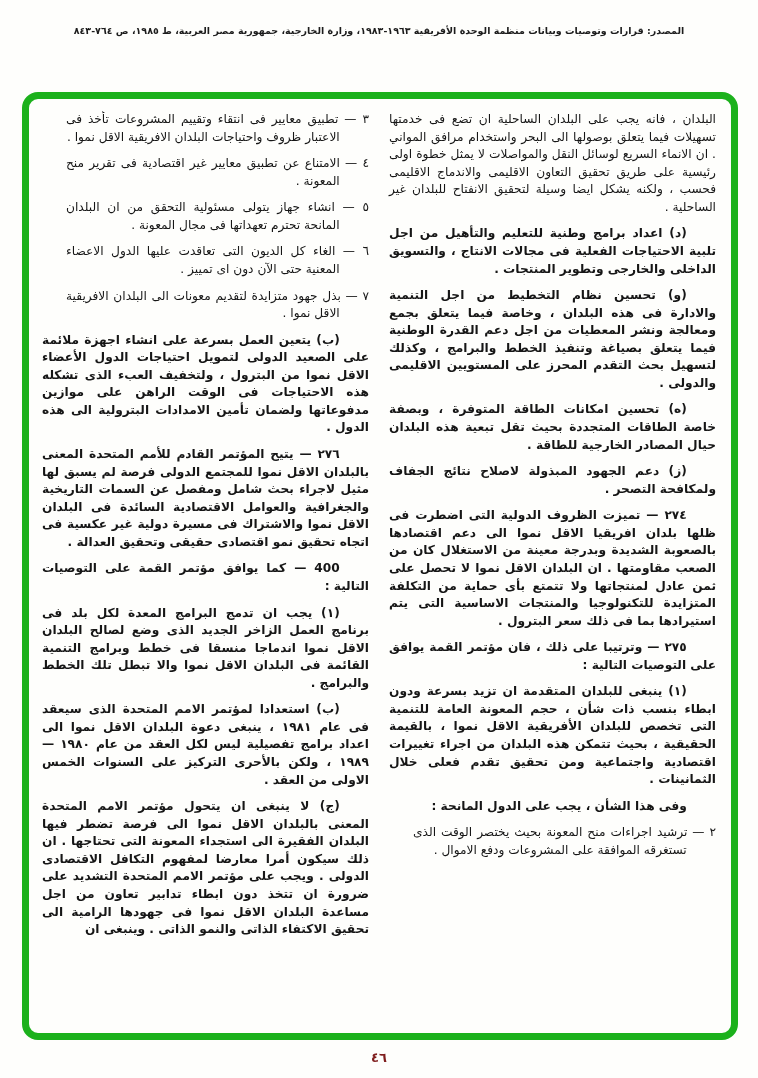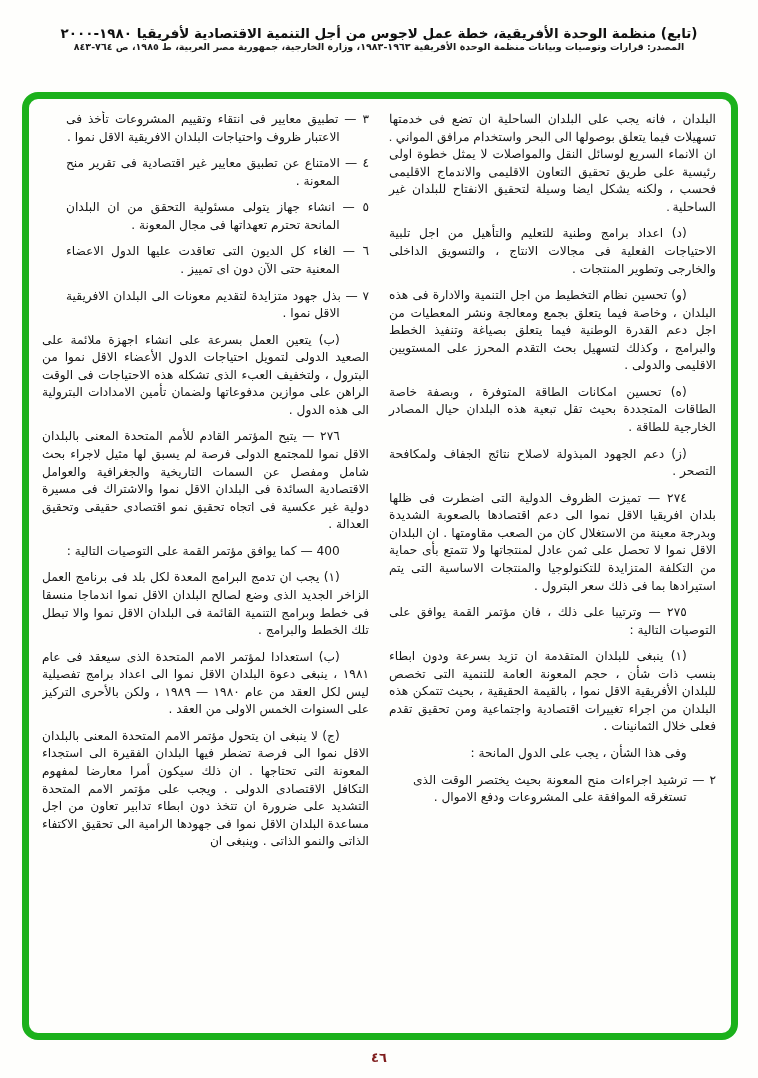--- a/index.html
+++ b/index.html
@@ -34,7 +34,6 @@
 <div class="page">
 
   <header>
-    <div class="doc-title">(تابع) منظمة الوحدة الأفريقية، خطة عمل لاجوس من أجل التنمية الاقتصادية لأفريقيا ١٩٨٠-٢٠٠٠</div>
     <div class="doc-source">المصدر: قرارات وتوصيات وبيانات منظمة الوحدة الأفريقية ١٩٦٣-١٩٨٣، وزارة الخارجية، جمهورية مصر العربية، ط ١٩٨٥، ص ٧٦٤-٨٤٣</div>
   </header>
 

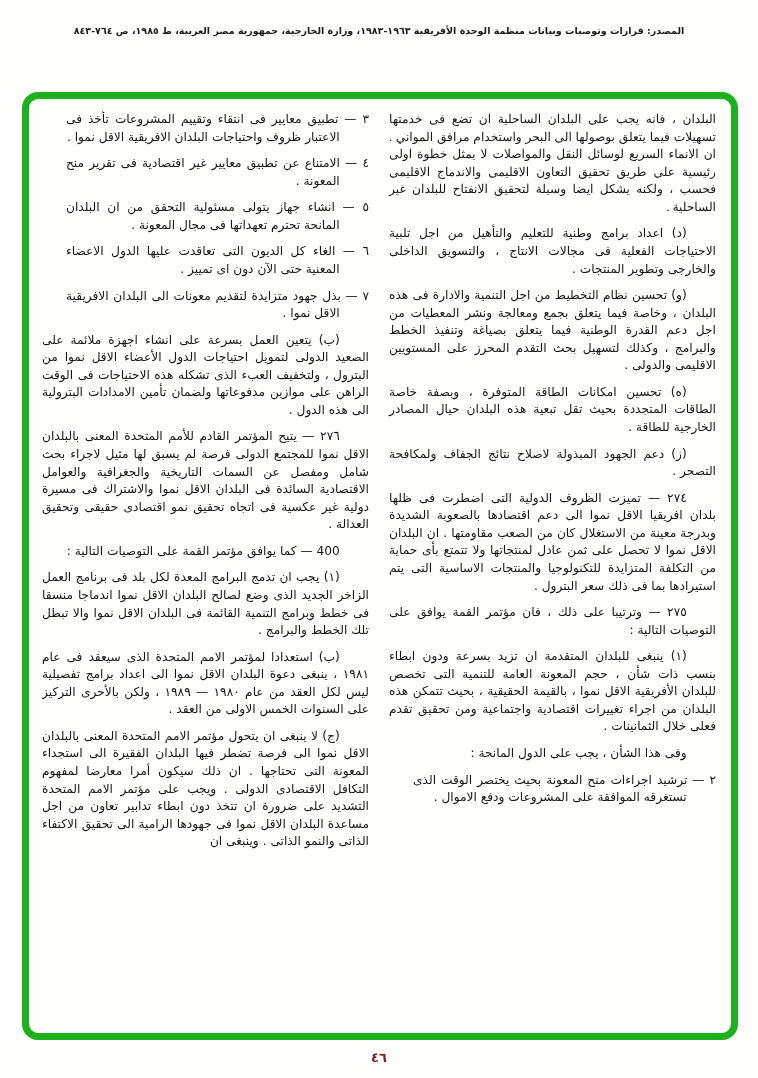--- a/index.html
+++ b/index.html
@@ -23,7 +23,7 @@
   .para { margin:0 0 9px 0; }
   .para.indent { text-indent:2.4em; }
   .para.list { padding-right:2.4em; text-indent:-2.4em;margin-left:24px; }
-  .para.flush { text-indent:0;font-family:Liberation Serif, serif; }
+  .para.flush { text-indent:0; }
 
   footer { position:absolute; bottom:12px; left:0; width:100%; text-align:center; }
   .page-number { font-size:13px; color:#7f1d1d; font-weight:bold; }

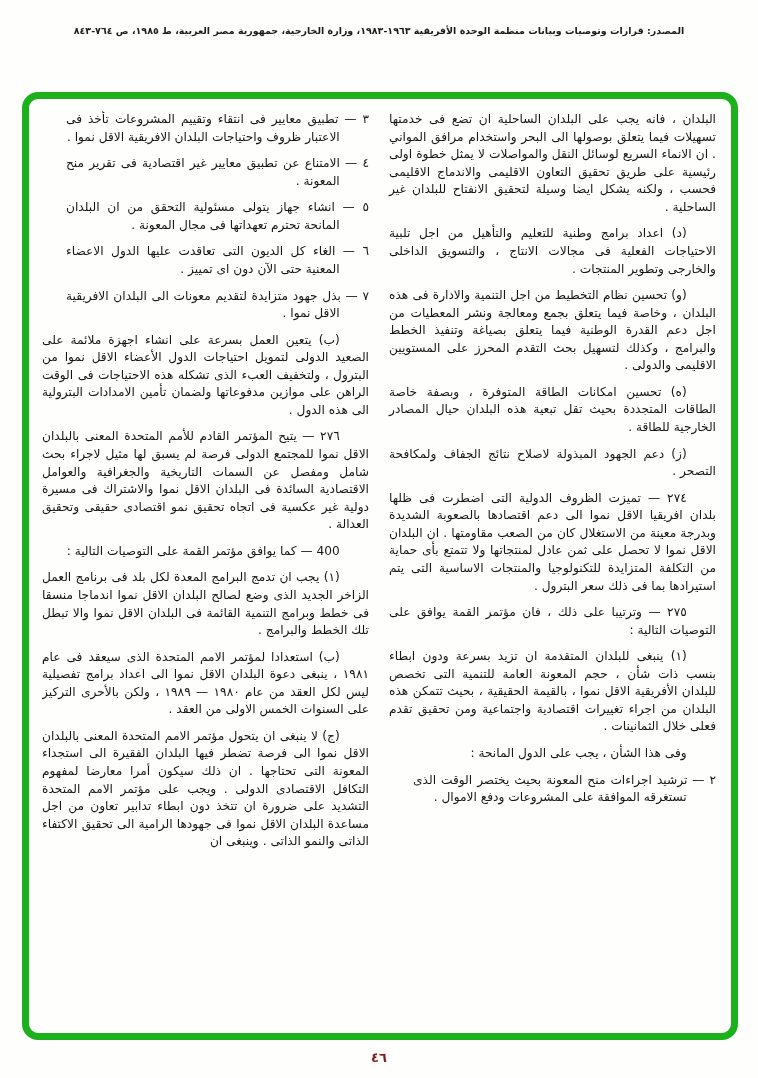--- a/index.html
+++ b/index.html
@@ -21,7 +21,7 @@
     font-size:12.2px; line-height:1.44; color:#161616;
   }
   .para { margin:0 0 9px 0; }
-  .para.indent { text-indent:2.4em; }
+  .para.indent { text-indent:2.4em;font-weight:bold; }
   .para.list { padding-right:2.4em; text-indent:-2.4em;margin-left:24px; }
   .para.flush { text-indent:0; }
 

